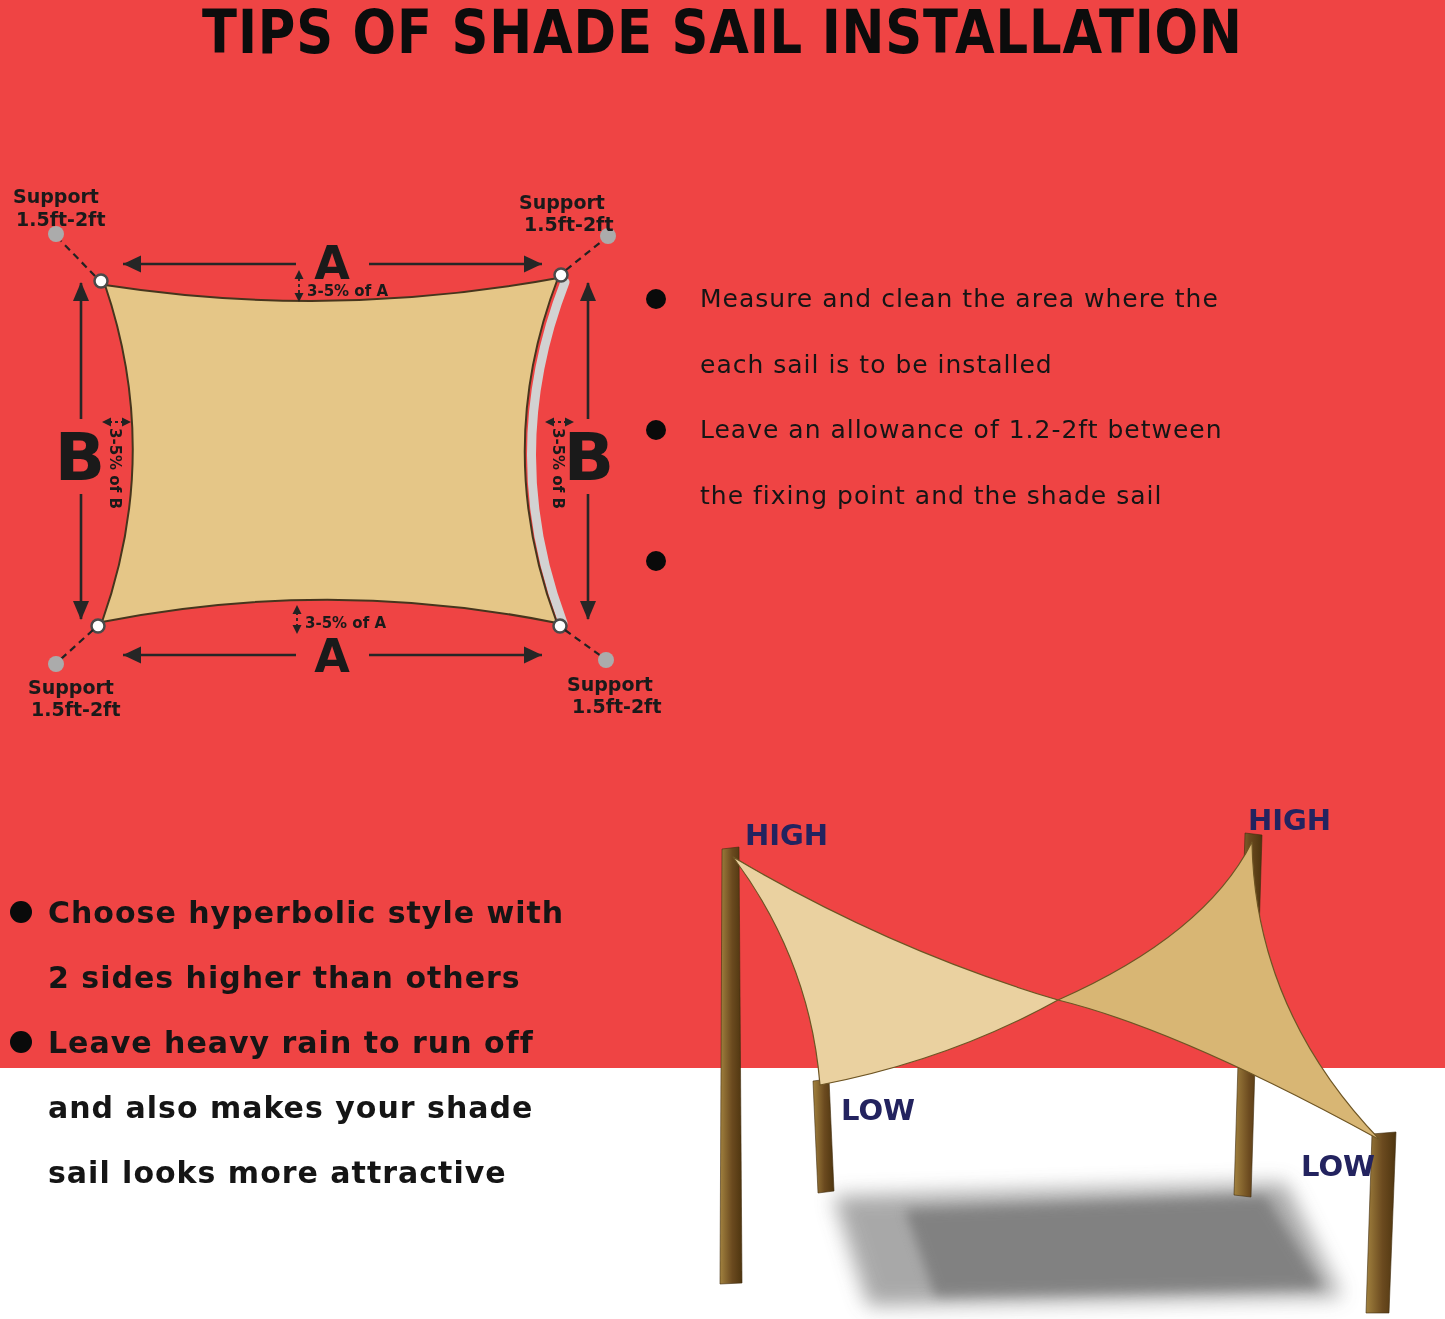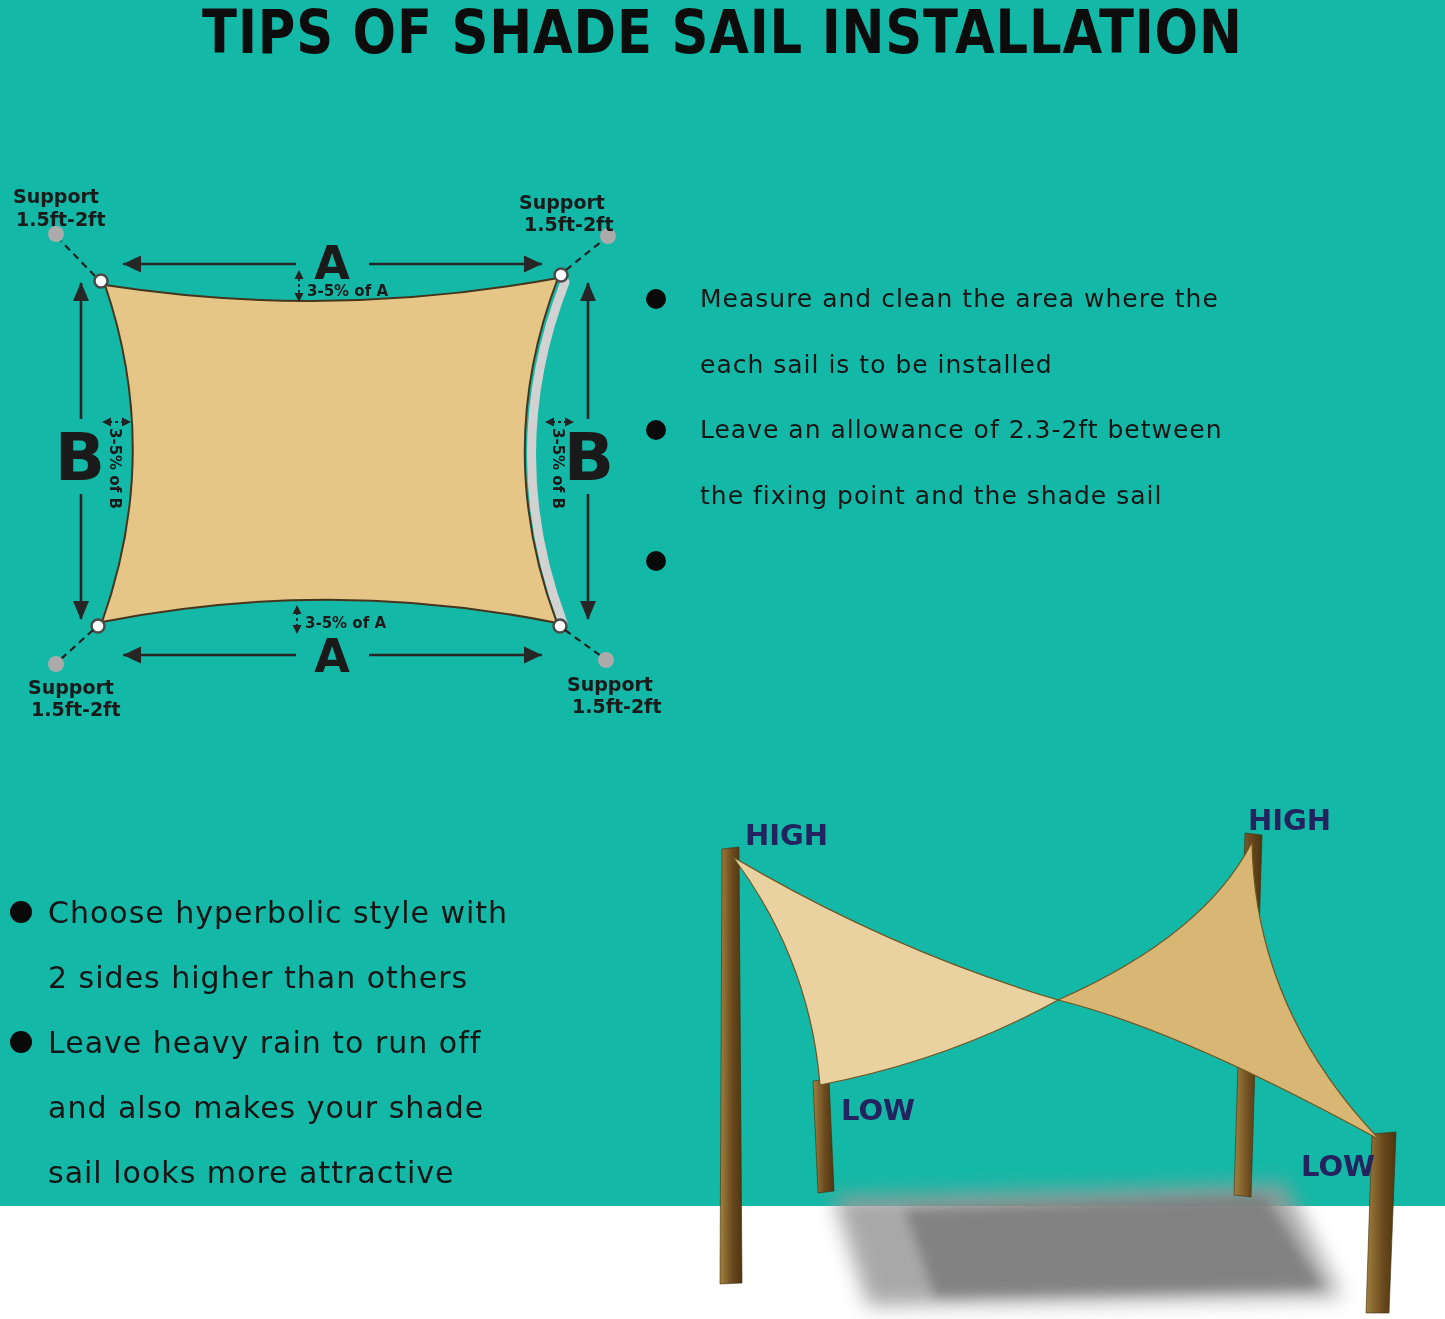--- a/index.html
+++ b/index.html
@@ -7,7 +7,7 @@
     width:1445px;height:1319px;background:#ffffff;overflow:hidden;
     font-family:"DejaVu Sans","Liberation Sans",sans-serif;
   }
-  #page{position:relative;width:1445px;height:1206px;background:#14b8a6;}
+  #page{position:relative;width:1445px;height:1068px;background:#ef4444;}
 
   
   .title-wrap{position:absolute;top:0;left:0;width:1445px;text-align:center;}

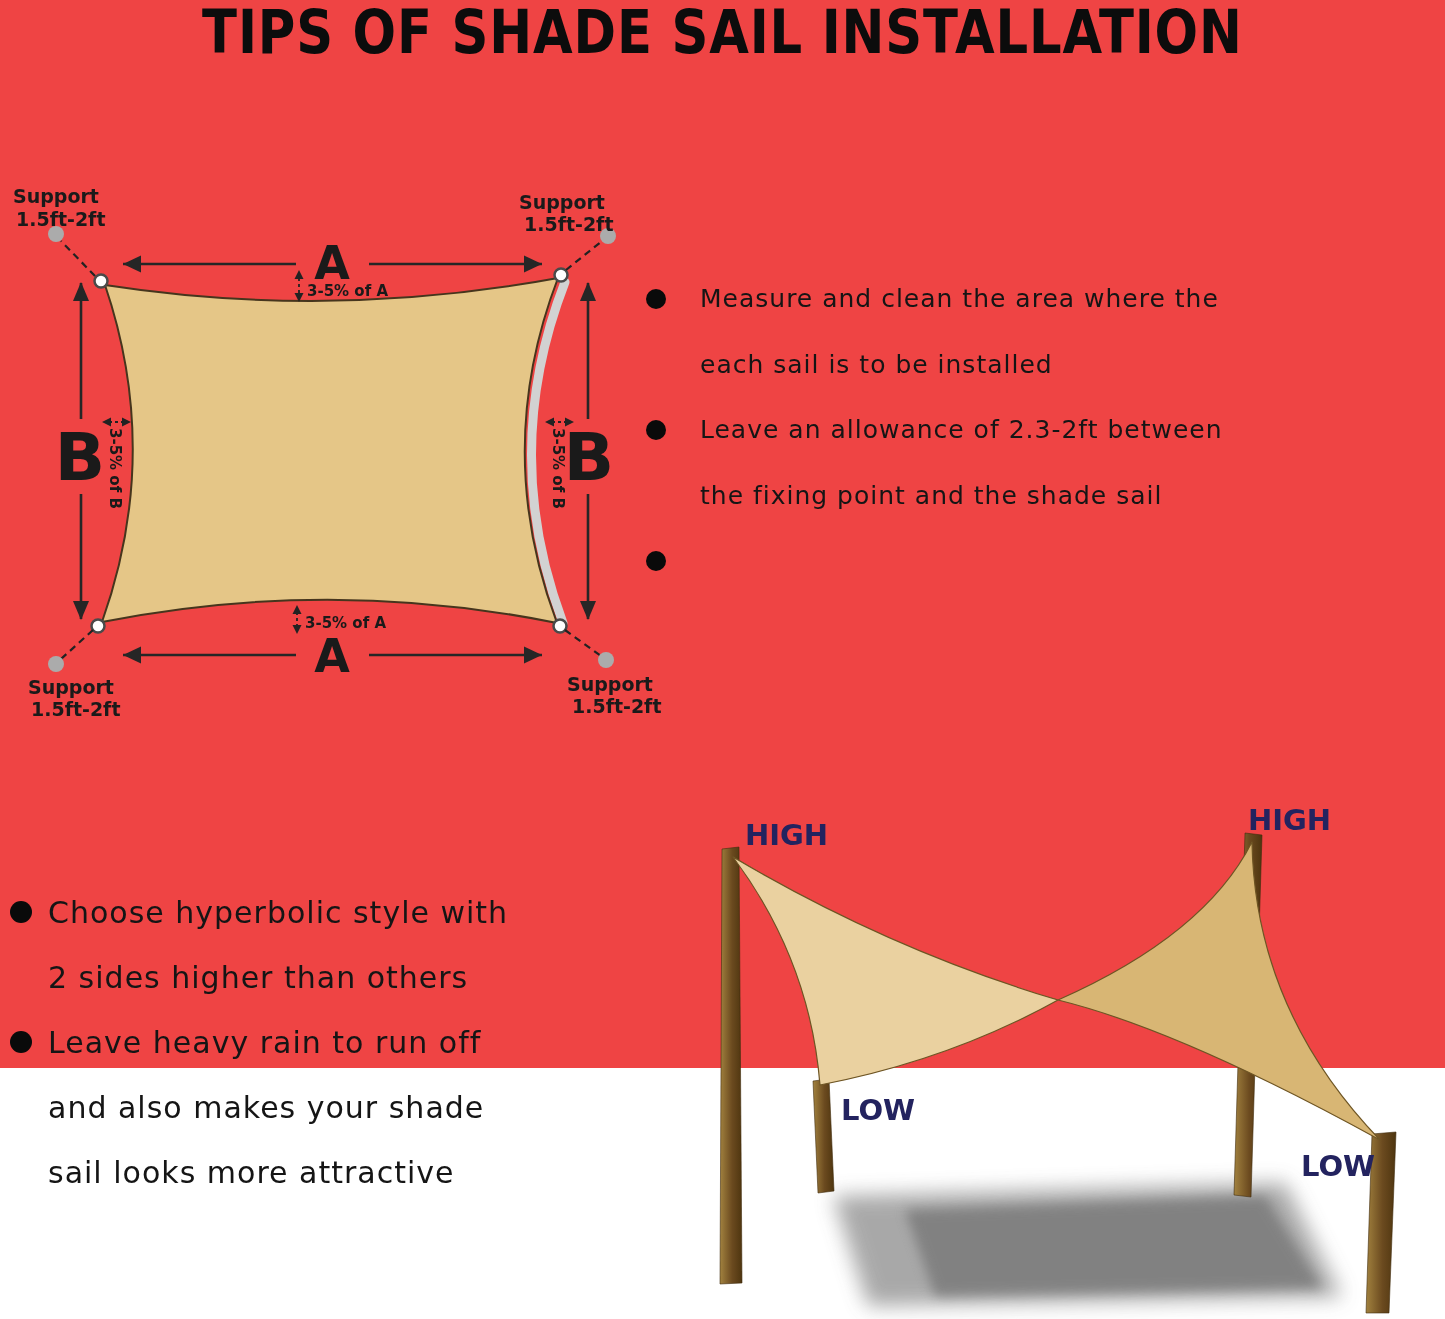--- a/index.html
+++ b/index.html
@@ -127,7 +127,7 @@
     </div>
     <div class="tip">
       <span class="dot"></span>
-      <div class="line">Leave an allowance of 2.3-2ft between</div>
+      <div class="line">Leave an allowance of 1.2-2ft between</div>
       <div class="line">the fixing point and the shade sail</div>
     </div>
     <div class="tip">

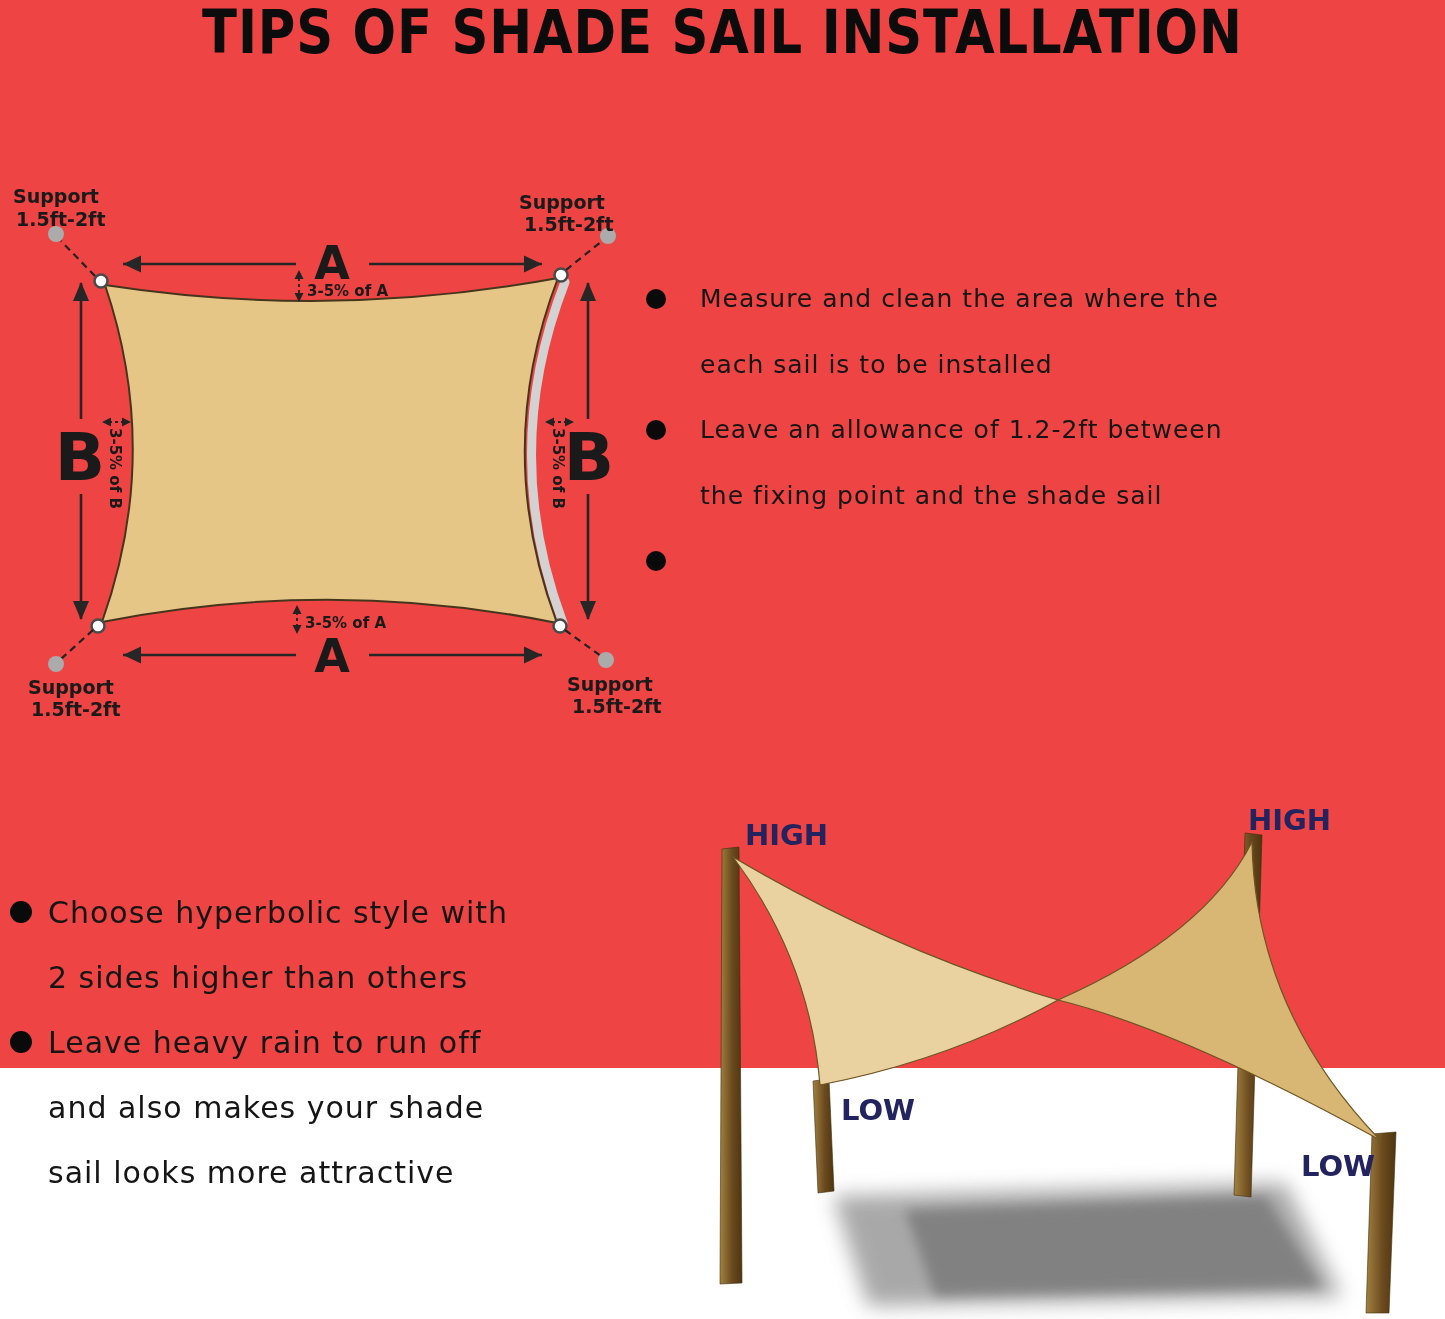--- a/index.html
+++ b/index.html
@@ -33,7 +33,7 @@
   .tips-right .tip .line{font-size:25px;line-height:65.5px;}
 
   .tips-left{left:10px;top:880px;}
-  .tips-left .tip{padding-left:38px;}
+  .tips-left .tip{padding-left:38px;font-weight:bold;}
   .tips-left .tip .dot{width:22px;height:22px;top:21px;}
   .tips-left .tip .line{font-size:30px;line-height:65px;}
 

